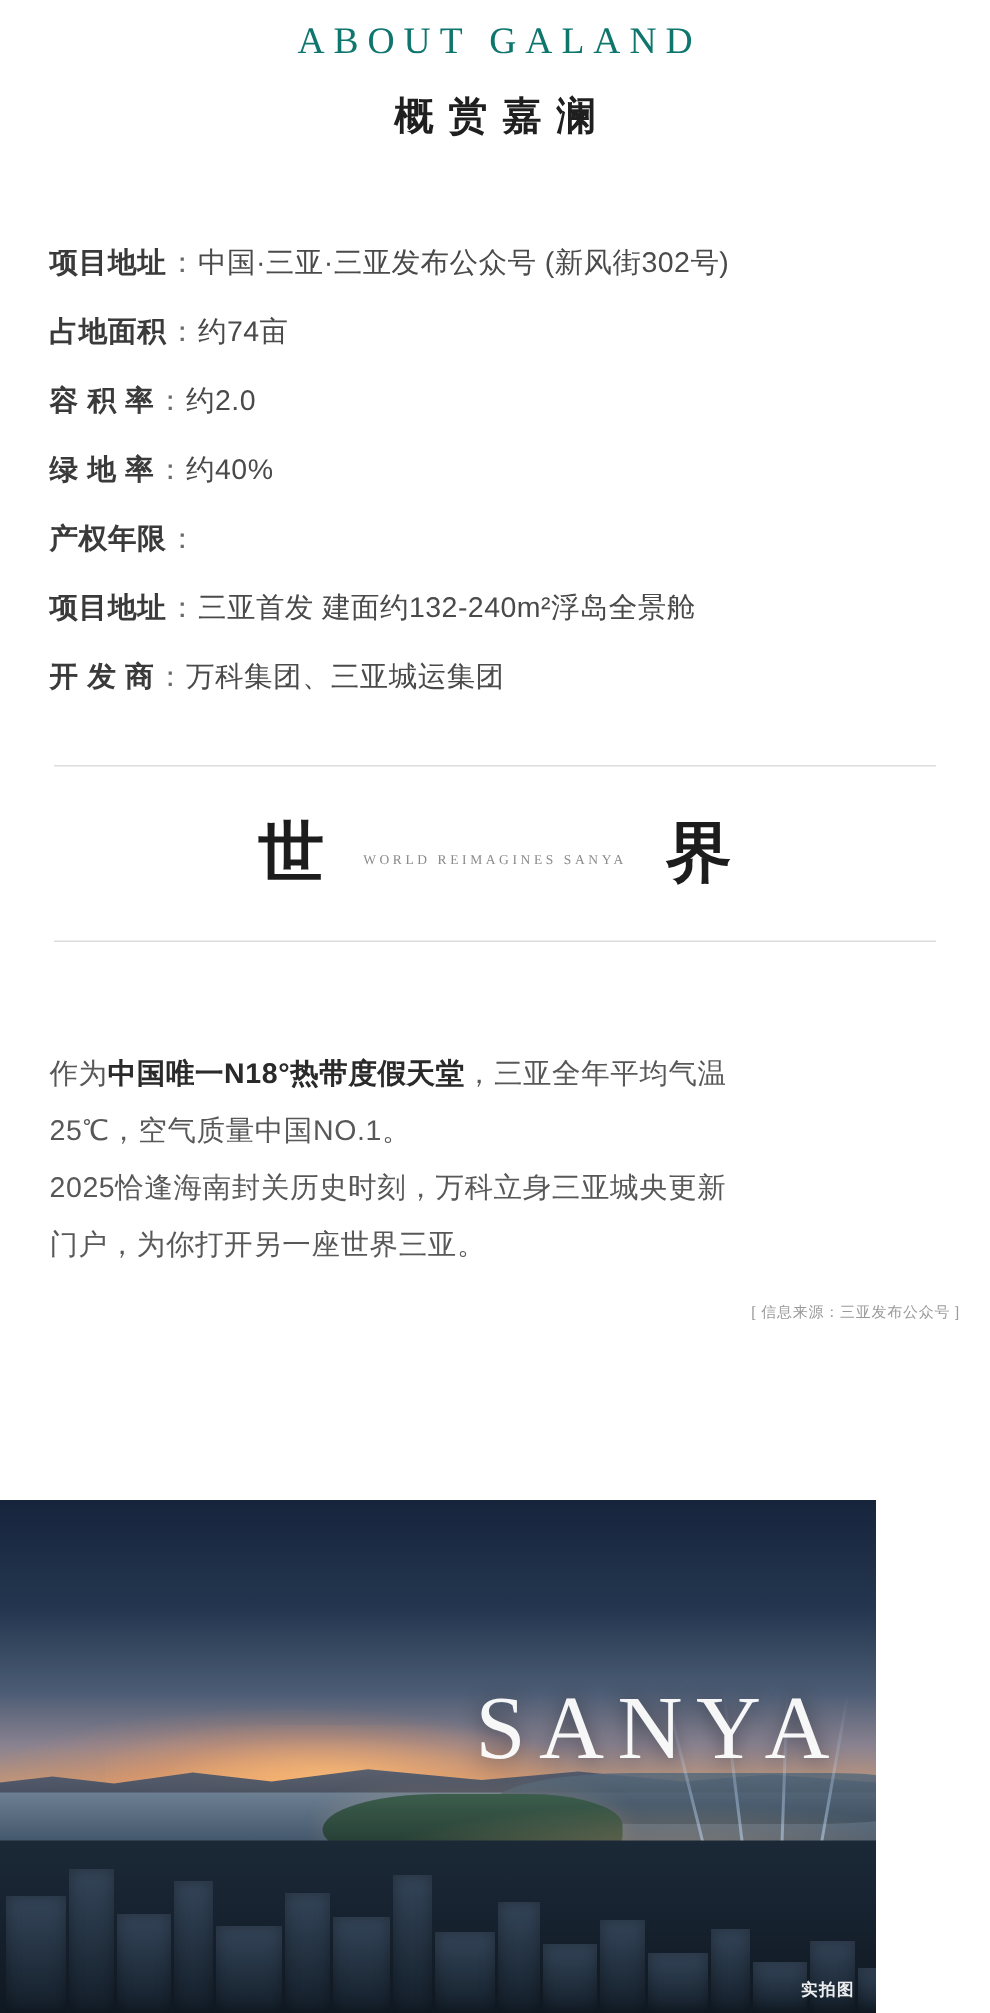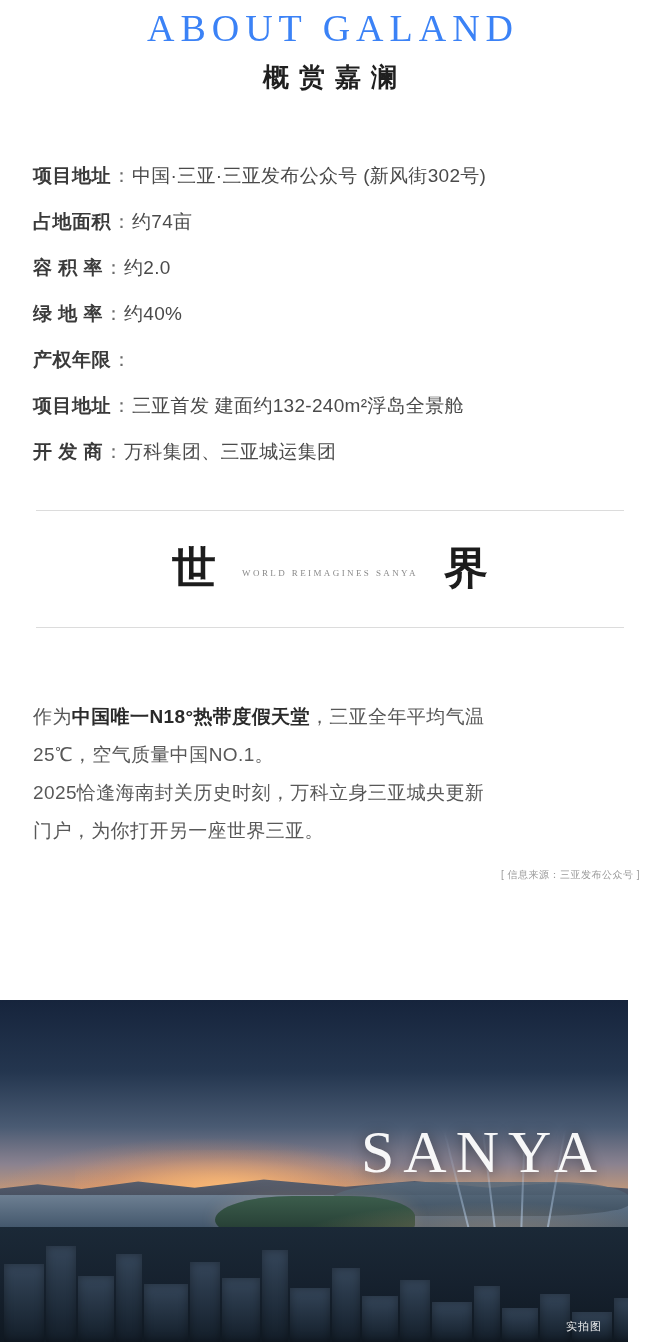--- a/index.html
+++ b/index.html
@@ -29,9 +29,9 @@
   }
   .header-en {
     font-family: "Liberation Serif", serif;
-    font-size: 38px;
+    font-size: 25px;
     letter-spacing: 6px;
-    color: #3b82f6;
+    color: #0f766e;
     font-weight: 400;
     line-height: 40px;
     padding-left: 6px;

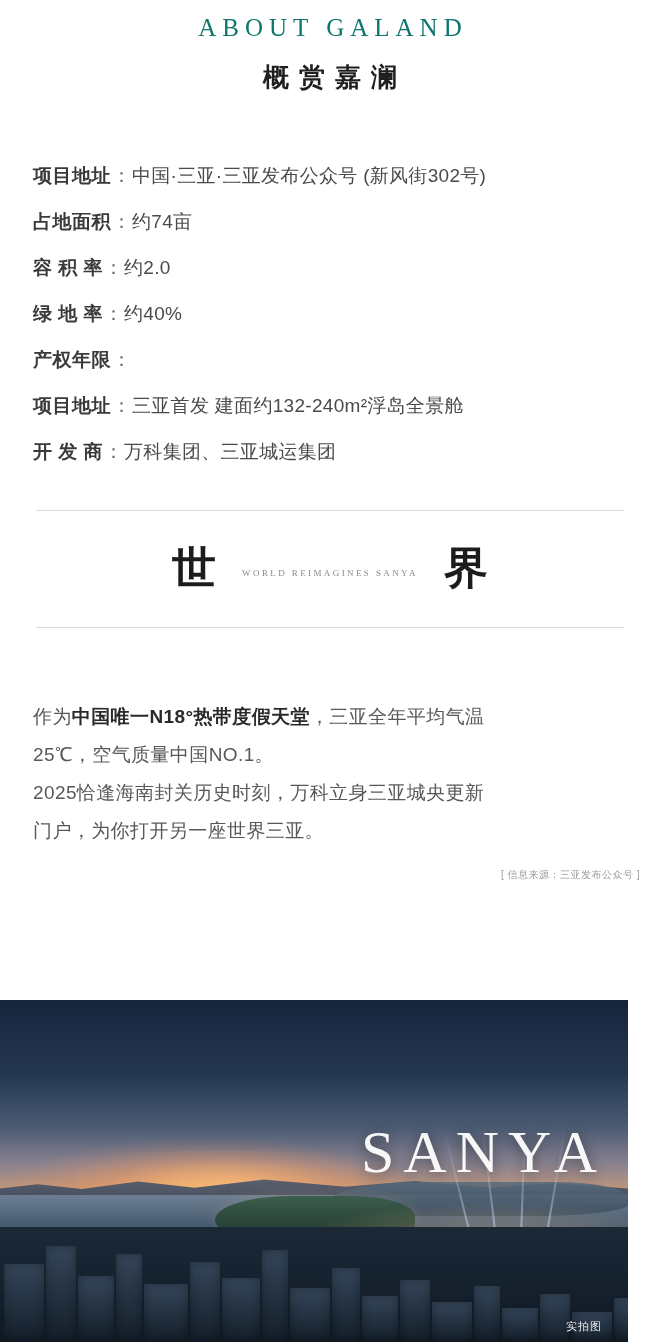--- a/index.html
+++ b/index.html
@@ -151,7 +151,7 @@
     position: absolute;
     left: 0;
     bottom: 0;
-    width: 628px;
+    width: 584px;
     height: 342px;
     overflow: hidden;
     background: #0d1a2b;

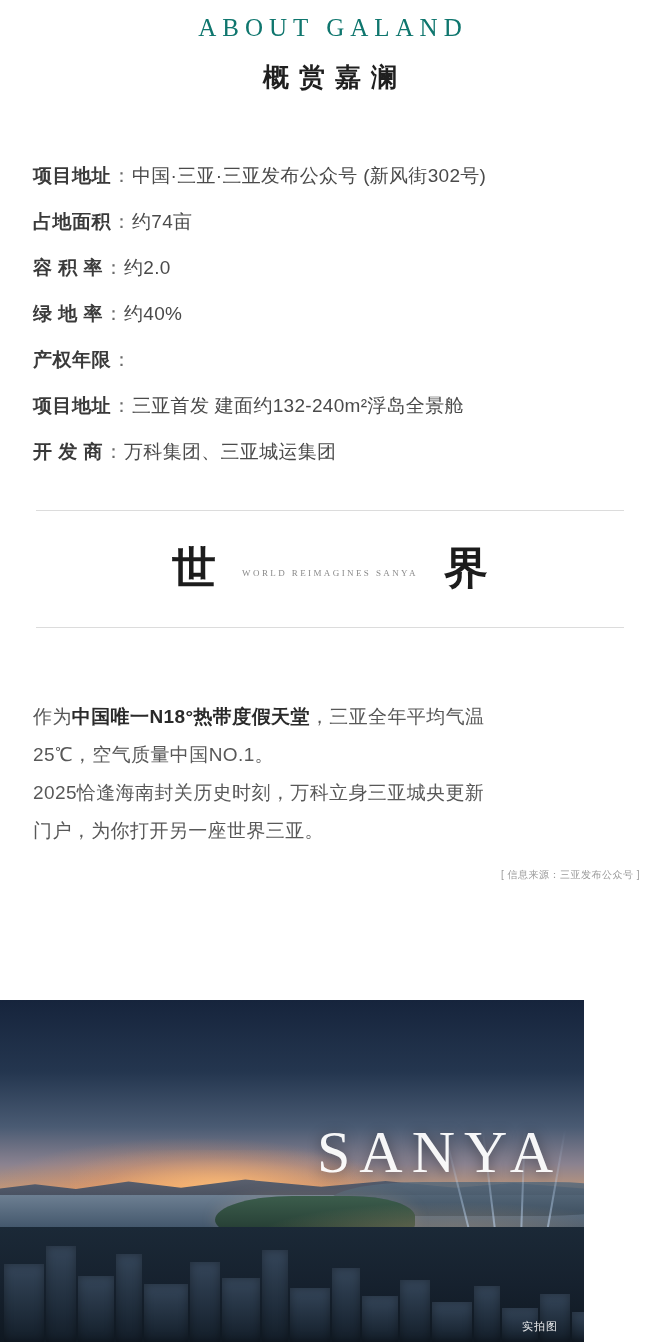--- a/index.html
+++ b/index.html
@@ -261,11 +261,12 @@
   }
   .photo-tag {
     position: absolute;
-    right: 26px;
+    right: 14px;
     bottom: 8px;
     font-size: 11px;
     color: rgba(255,255,255,0.92);
     letter-spacing: 1px;
+    font-weight: bold;
   }
 </style>
 </head>

